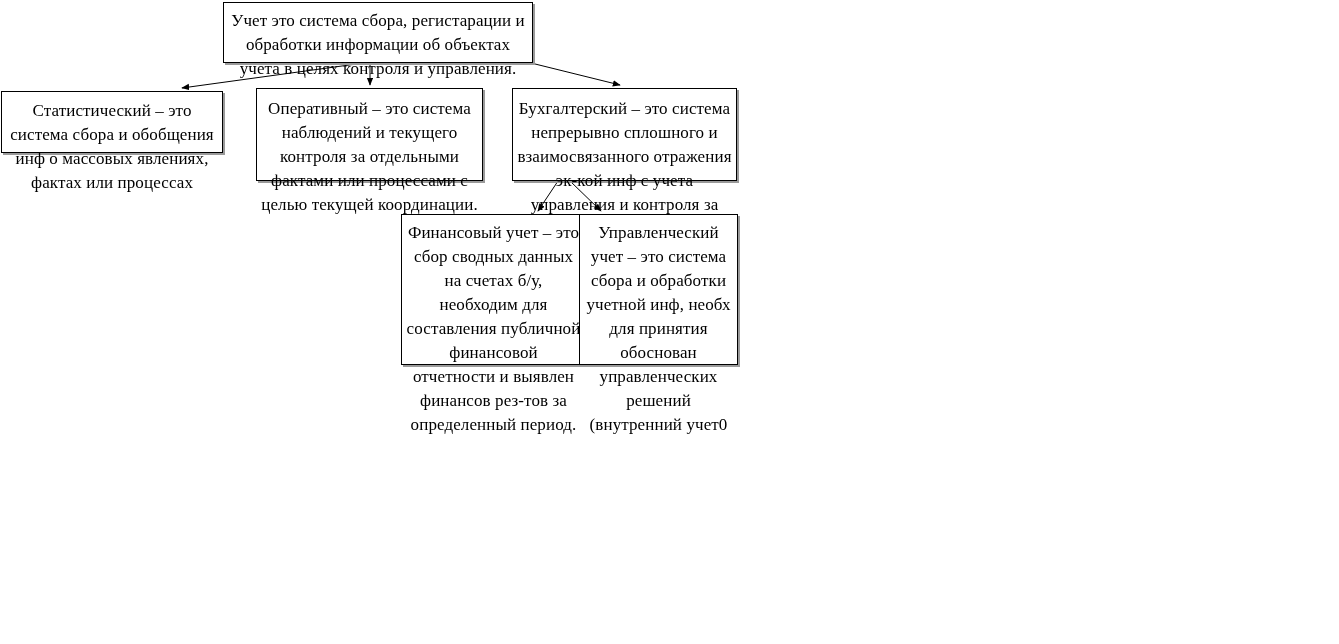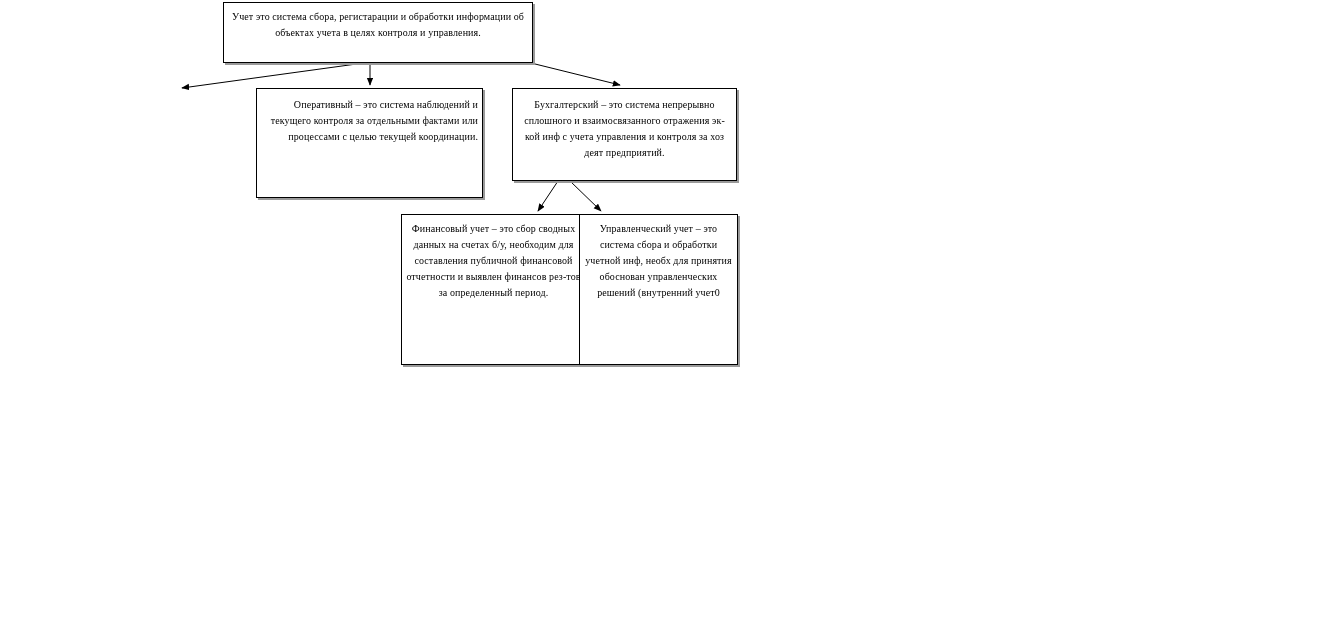--- a/index.html
+++ b/index.html
@@ -45,8 +45,8 @@
     display: block;
     width: 100%;
     white-space: pre-line;
-    line-height: 16px;
-    font-size: 10px;
+    line-height: 24px;
+    font-size: 17px;
     letter-spacing: 0.1px;
     padding: 0 4px;
     box-sizing: border-box;

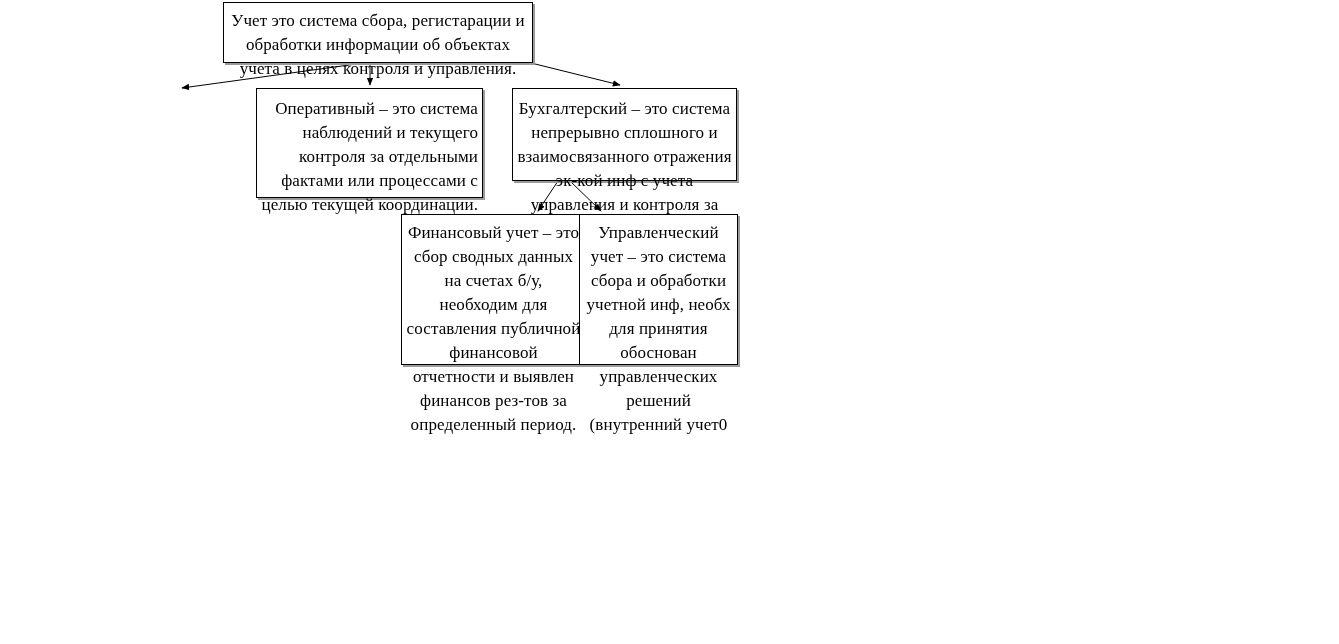--- a/index.html
+++ b/index.html
@@ -108,6 +108,9 @@
     <span class="node-text">Учет это система сбора, регистарации и обработки информации об объектах учета в целях контроля и управления.</span>
   </div>
 
+  <div class="node" id="node-statistical">
+    <span class="node-text">Статистический – это система сбора и обобщения инф о массовых явлениях, фактах или процессах</span>
+  </div>
 
   <div class="node" id="node-operational">
     <span class="node-text">Оперативный – это система наблюдений и текущего контроля за отдельными фактами или процессами с целью текущей координации.</span>

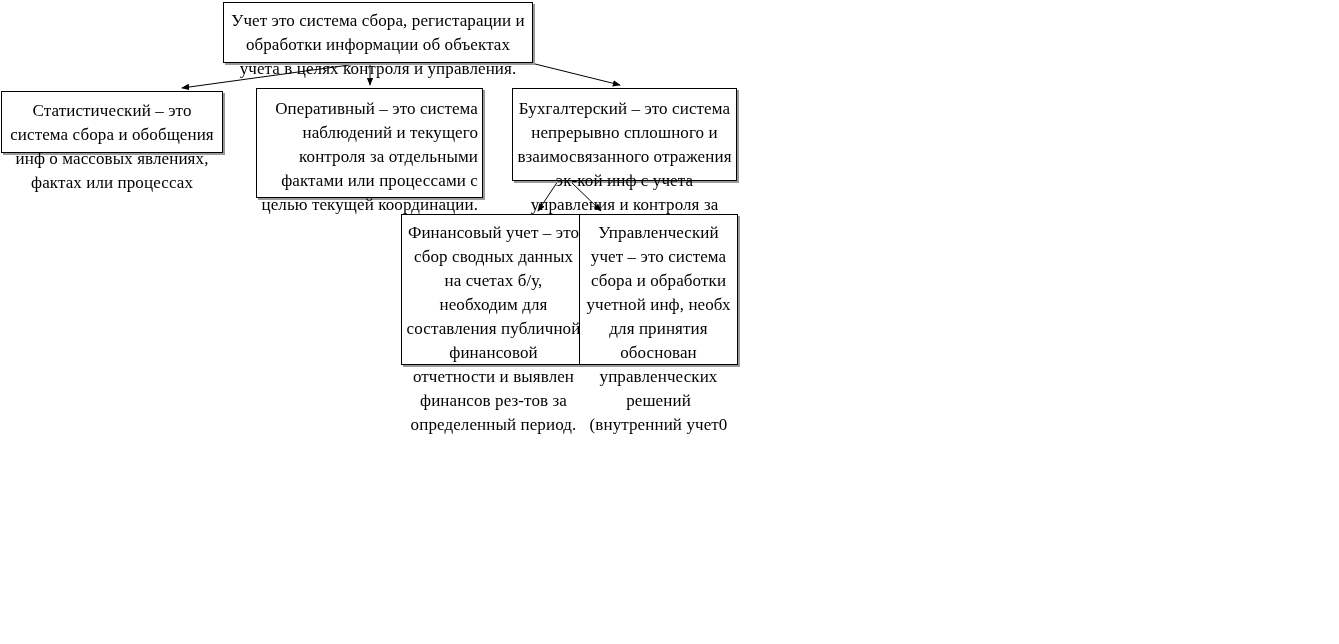--- a/index.html
+++ b/index.html
@@ -58,7 +58,7 @@
   #node-statistical { left: 1px;   top: 91px;  width: 222px; height: 62px; }
   #node-statistical .node-text { padding-top: 7px; }
 
-  #node-operational { left: 256px; top: 88px;  width: 227px; height: 110px; text-align: right; }
+  #node-operational { left: 256px; top: 88px;  width: 227px; height: 93px; }
   #node-operational .node-text { padding-top: 8px; }
 
   #node-accounting  { left: 512px; top: 88px;  width: 225px; height: 93px; }

